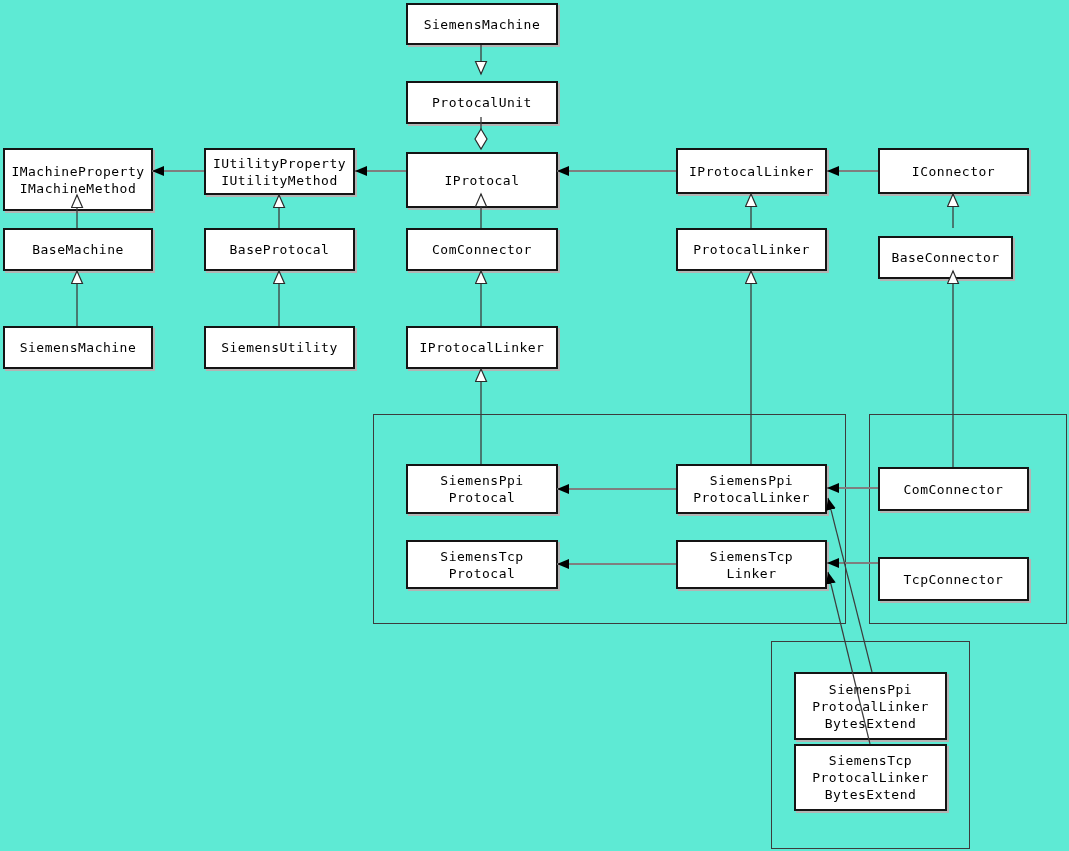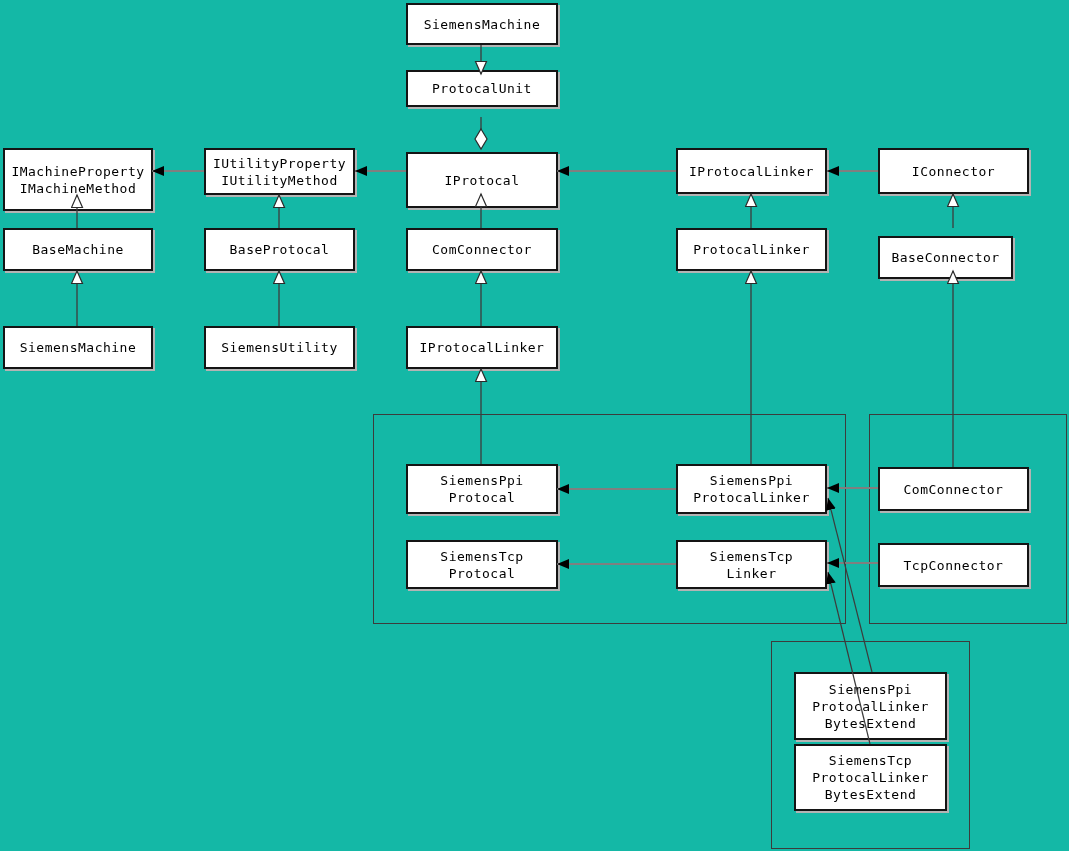--- a/index.html
+++ b/index.html
@@ -4,7 +4,7 @@
 <style>
   html,body { margin:0; padding:0; background:#fff; }
   .canvas {
-    position:relative; width:1069px; height:851px; background:#14b8a6;
+    position:relative; width:1069px; height:851px; background:#5eead4;
     font-family:"DejaVu Sans Mono", monospace; overflow:hidden;
   }
   .gbox {

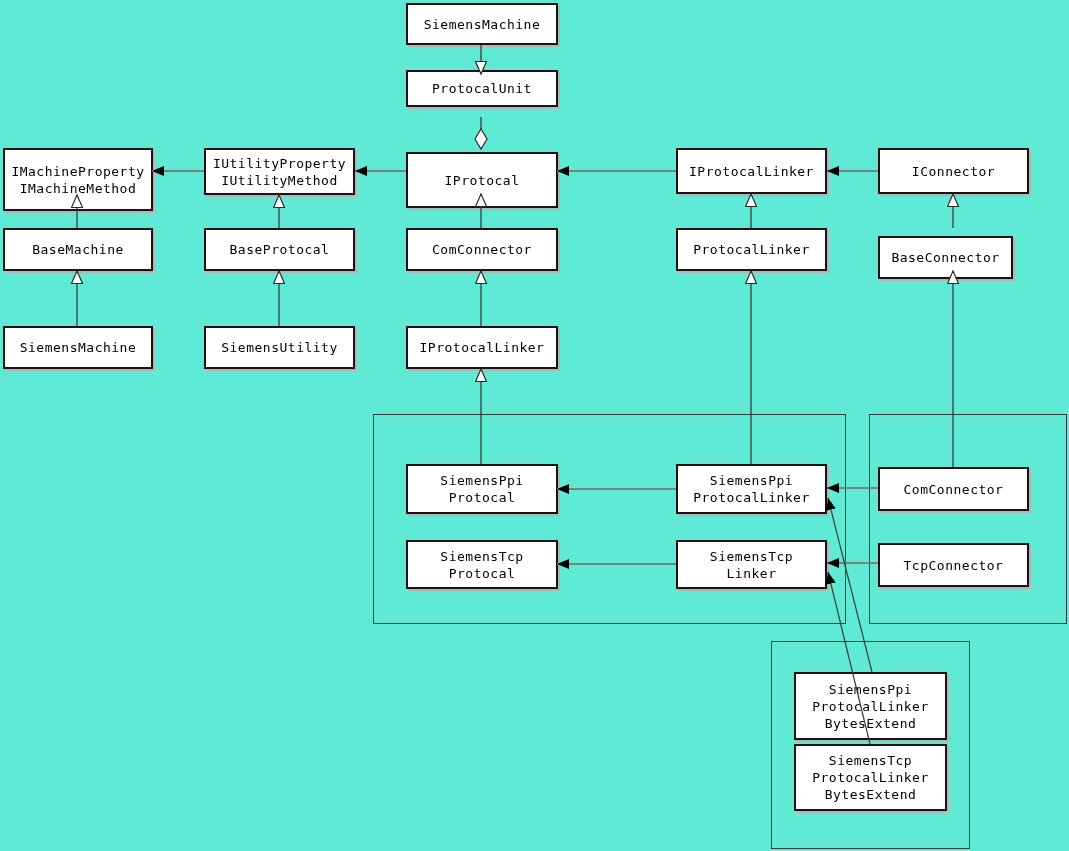--- a/index.html
+++ b/index.html
@@ -33,7 +33,7 @@
   <div class="gbox" style="left:771px;top:641px;width:199px;height:208px"></div>
 
   <div class="cbox" style="left:406px;top:3px;width:152px;height:42px">SiemensMachine</div>
-  <div class="cbox" style="left:406px;top:70px;width:152px;height:37px">ProtocalUnit</div>
+  <div class="cbox" style="left:406px;top:81px;width:152px;height:43px">ProtocalUnit</div>
 
   <div class="cbox" style="left:3px;top:148px;width:150px;height:63px">IMachineProperty
 IMachineMethod</div>

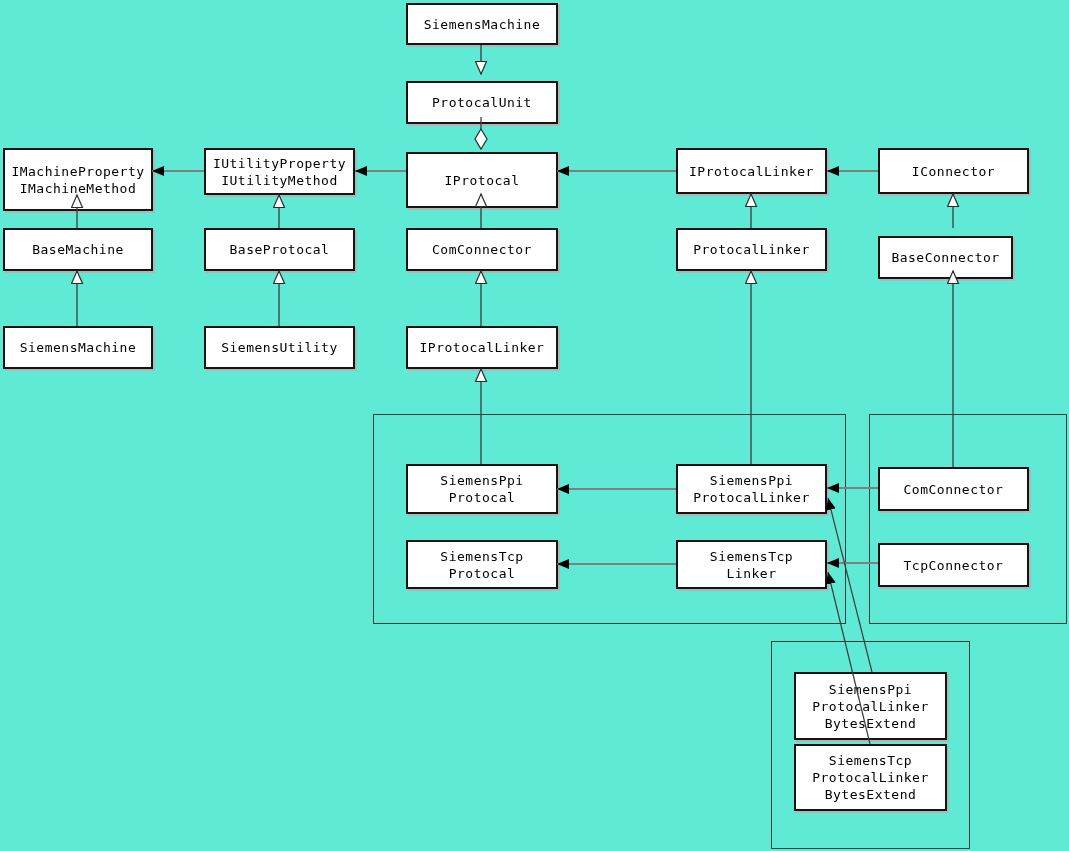--- a/index.html
+++ b/index.html
@@ -63,7 +63,7 @@
 Linker</div>
 
   <div class="cbox" style="left:878px;top:467px;width:151px;height:44px">ComConnector</div>
-  <div class="cbox" style="left:878px;top:543px;width:151px;height:44px">TcpConnector</div>
+  <div class="cbox" style="left:878px;top:557px;width:151px;height:44px">TcpConnector</div>
 
   <div class="cbox" style="left:794px;top:672px;width:153px;height:68px">SiemensPpi
 ProtocalLinker

